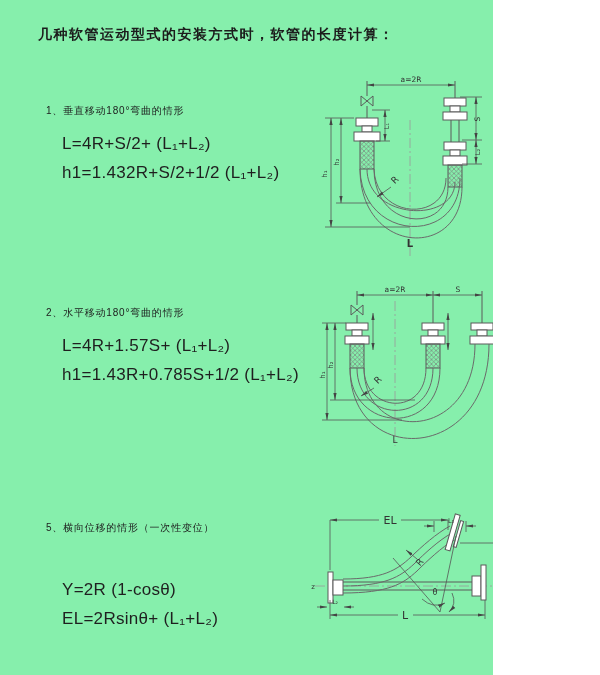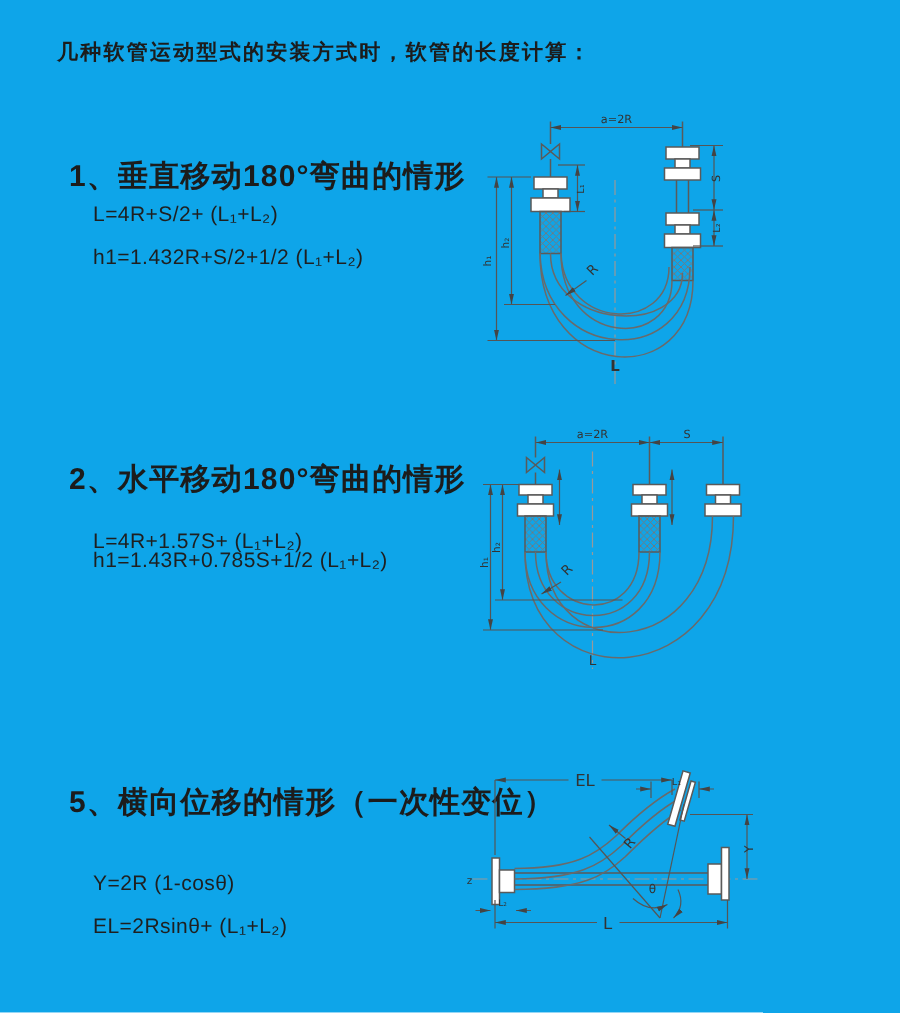--- a/index.html
+++ b/index.html
@@ -3,7 +3,7 @@
 <meta charset="utf-8">
 <style>
   html,body{margin:0;padding:0;background:#fff;}
-  .page{position:relative;width:600px;height:675px;background:#0ea5e9;overflow:hidden;
+  .page{position:relative;width:493px;height:675px;background:#86efac;overflow:hidden;
         font-family:"Liberation Sans","DejaVu Sans",sans-serif;}
   .t{position:absolute;color:#1c1c1c;white-space:nowrap;}
   .title{left:38px;top:26px;font-size:14px;font-weight:bold;letter-spacing:1.5px;}

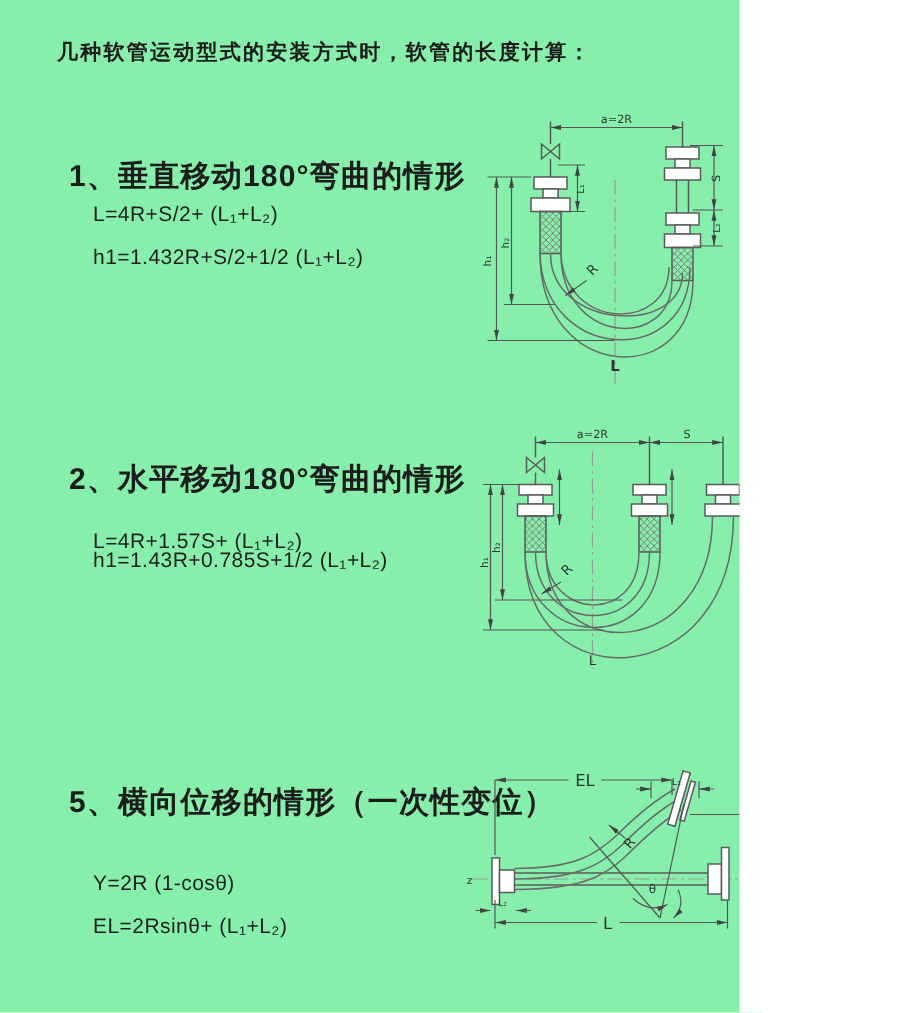--- a/index.html
+++ b/index.html
@@ -7,7 +7,7 @@
         font-family:"Liberation Sans","DejaVu Sans",sans-serif;}
   .t{position:absolute;color:#1c1c1c;white-space:nowrap;}
   .title{left:38px;top:26px;font-size:14px;font-weight:bold;letter-spacing:1.5px;}
-  .hd{font-size:20px;font-weight:bold;letter-spacing:.8px;}
+  .hd{font-size:10px;font-weight:normal;letter-spacing:.8px;}
   .fm{font-size:14px;letter-spacing:.3px;color:#1f1f1f;}
   svg{position:absolute;overflow:visible;}
   svg text{font-family:"DejaVu Sans","Liberation Sans",sans-serif;fill:#333;}

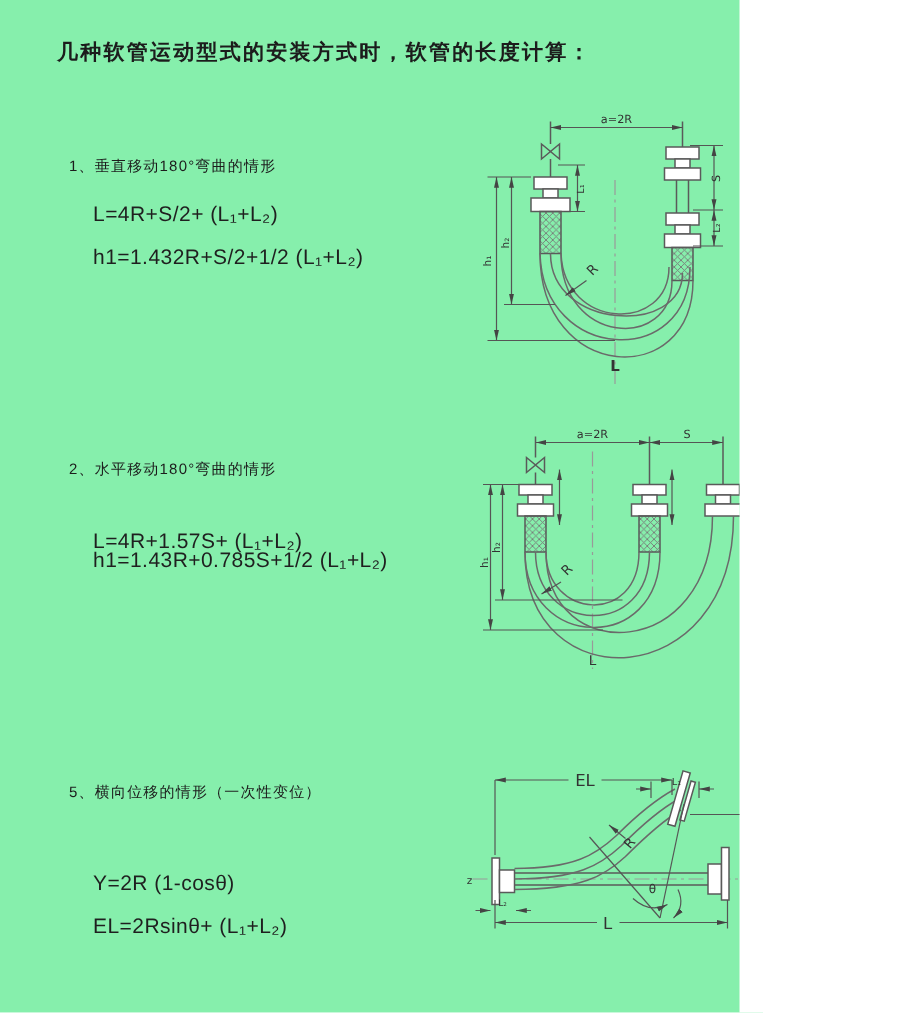--- a/index.html
+++ b/index.html
@@ -8,7 +8,7 @@
   .t{position:absolute;color:#1c1c1c;white-space:nowrap;}
   .title{left:38px;top:26px;font-size:14px;font-weight:bold;letter-spacing:1.5px;}
   .hd{font-size:10px;font-weight:normal;letter-spacing:.8px;}
-  .fm{font-size:14px;letter-spacing:.3px;color:#1f1f1f;}
+  .fm{font-size:17px;letter-spacing:.3px;color:#1f1f1f;}
   svg{position:absolute;overflow:visible;}
   svg text{font-family:"DejaVu Sans","Liberation Sans",sans-serif;fill:#333;}
   .pl{stroke:#5a5a5a;stroke-width:1;fill:none;}

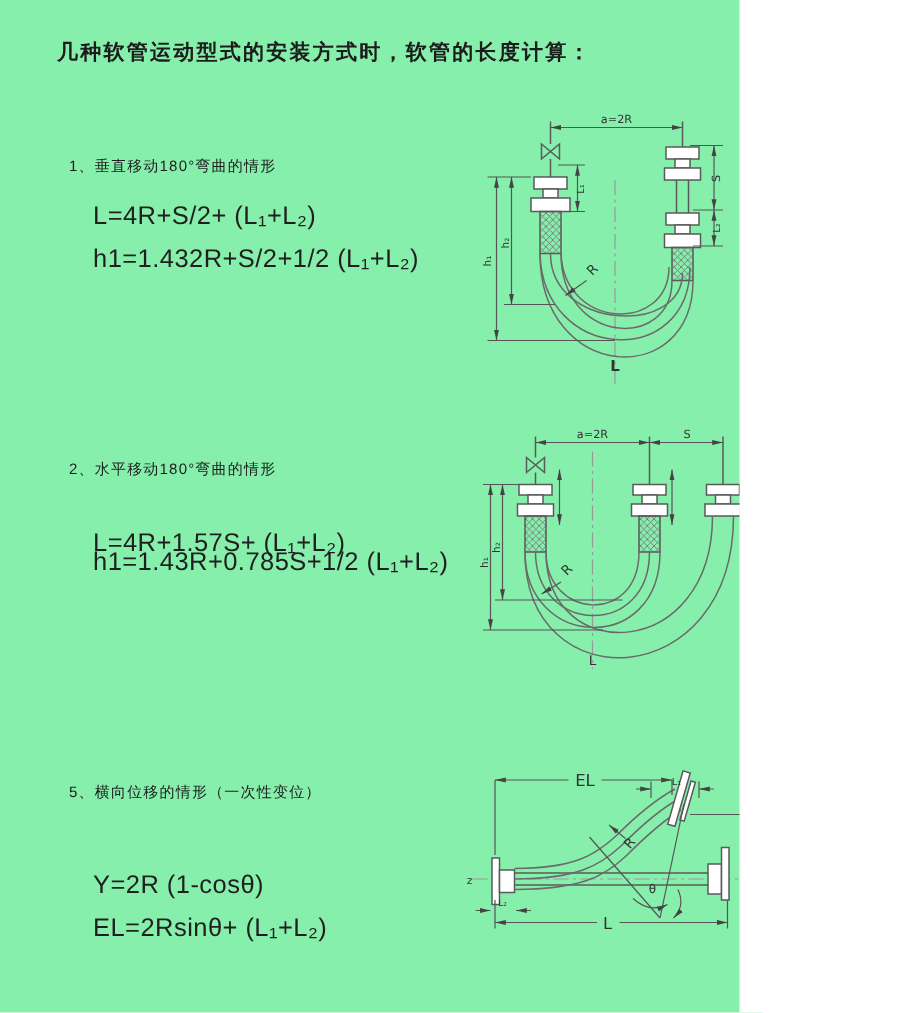--- a/index.html
+++ b/index.html
@@ -41,7 +41,7 @@
   <div class="t fm" style="left:62px;top:163px">h1=1.432R+S/2+1/2 (L₁+L₂)</div>
 
   <div class="t hd" style="left:46px;top:306px">2、水平移动180°弯曲的情形</div>
-  <div class="t fm" style="left:62px;top:352px">L=4R+1.57S+ (L₁+L₂)</div>
+  <div class="t fm" style="left:62px;top:336px">L=4R+1.57S+ (L₁+L₂)</div>
   <div class="t fm" style="left:62px;top:365px">h1=1.43R+0.785S+1/2 (L₁+L₂)</div>
 
   <div class="t hd" style="left:46px;top:521px">5、横向位移的情形（一次性变位）</div>

